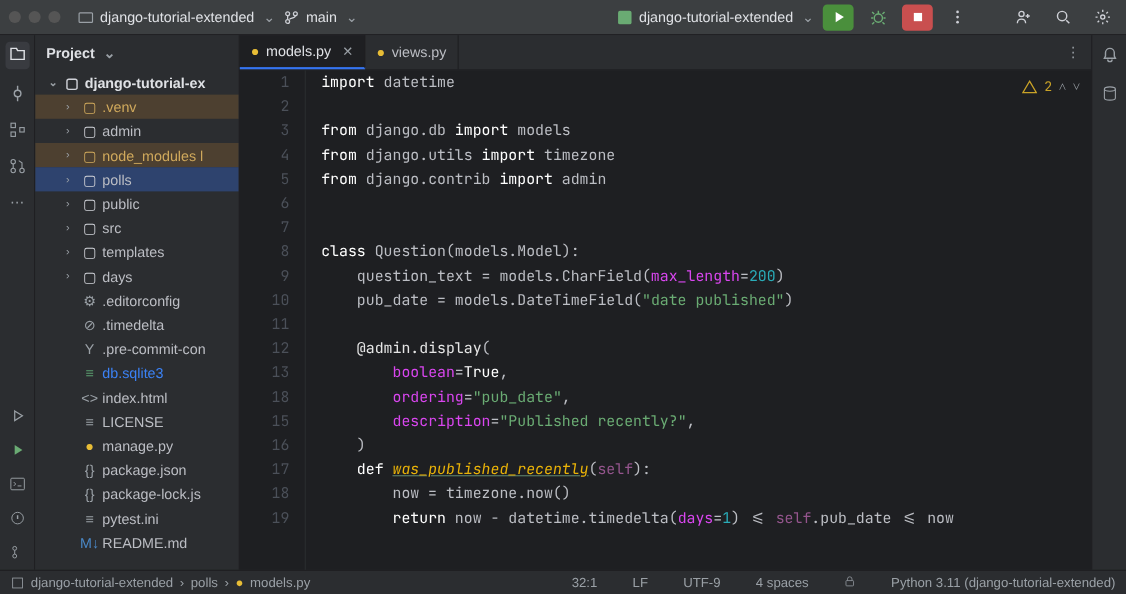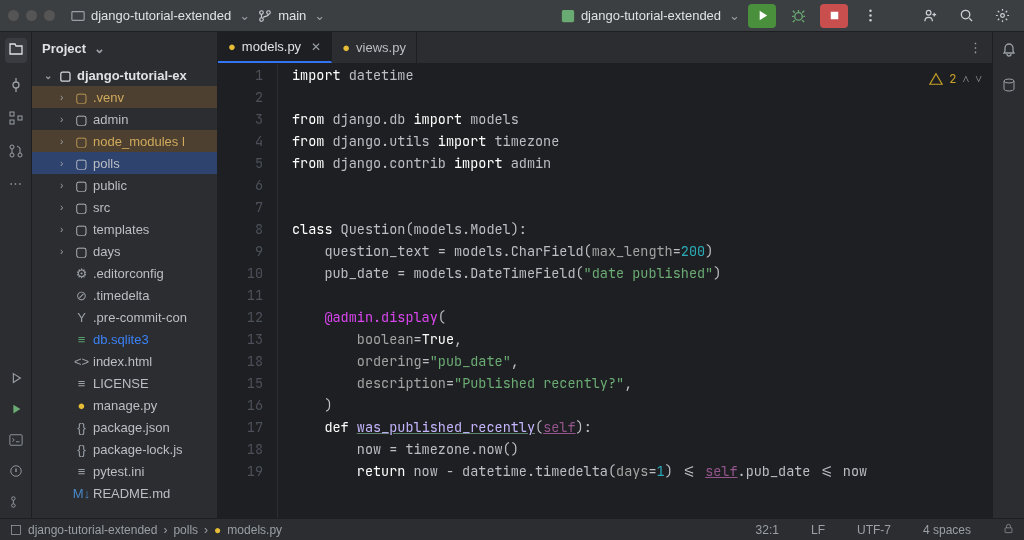--- a/index.html
+++ b/index.html
@@ -67,7 +67,7 @@
   .fn { color: #c4b5fd; }
   .self { color: #94558d; text-decoration: underline; }
   .decor { color: #d946ef; }
-  .param { color: #a3a3a3; margin-top: 36px; }
+  .param { color: #d946ef; margin-top: 36px; }
   .under { text-decoration: underline; text-decoration-color: #5f826b; }
 
   

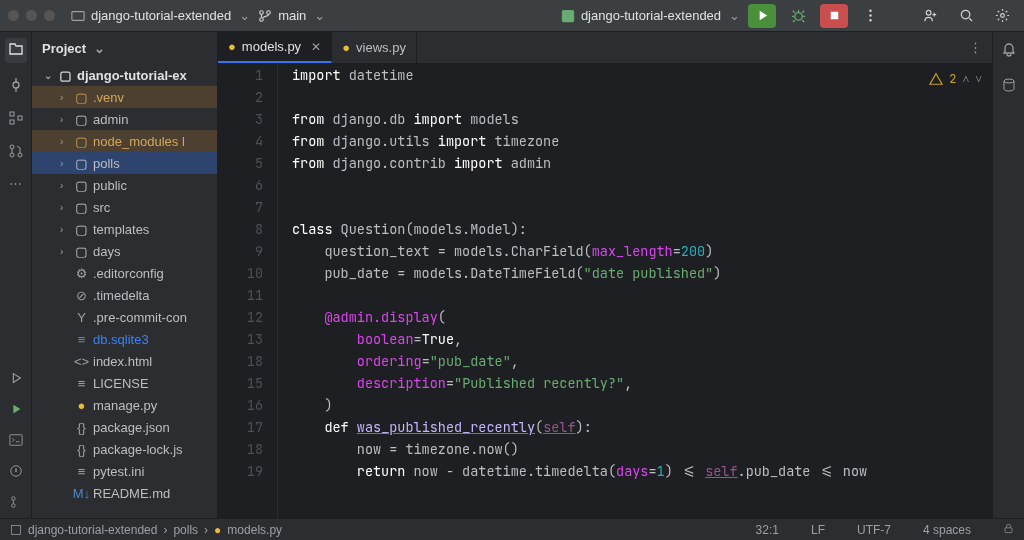--- a/index.html
+++ b/index.html
@@ -66,7 +66,7 @@
   .num { color: #2aacb8; }
   .fn { color: #c4b5fd; }
   .self { color: #94558d; text-decoration: underline; }
-  .decor { color: #d946ef; }
+  .decor { color: #e5e5e5; }
   .param { color: #d946ef; margin-top: 36px; }
   .under { text-decoration: underline; text-decoration-color: #5f826b; }
 

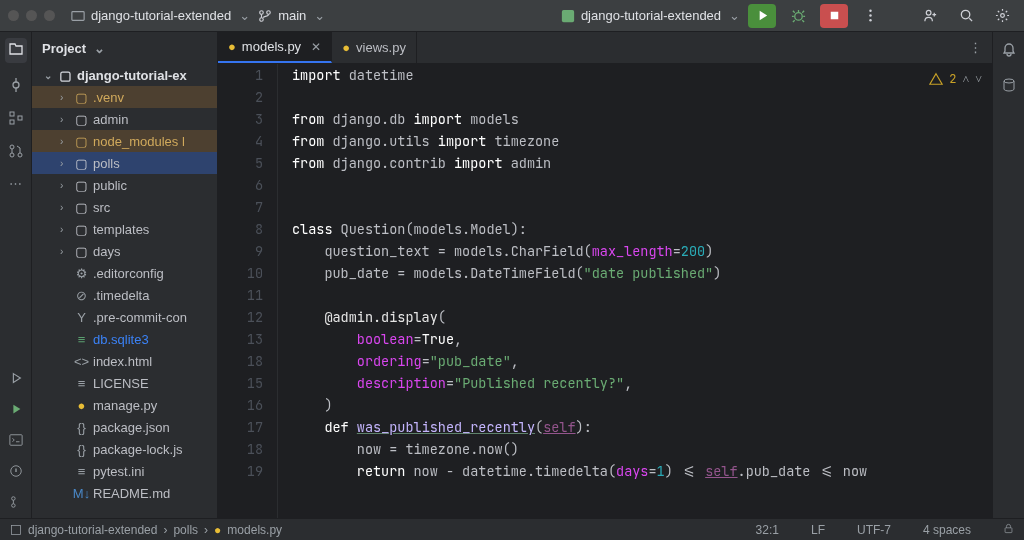--- a/index.html
+++ b/index.html
@@ -64,7 +64,7 @@
   .kw { color: #ffffff; }
   .str { color: #6aab73; }
   .num { color: #2aacb8; }
-  .fn { color: #c4b5fd; }
+  .fn { color: #eab308; font-style: italic; }
   .self { color: #94558d; text-decoration: underline; }
   .decor { color: #e5e5e5; }
   .param { color: #d946ef; margin-top: 36px; }

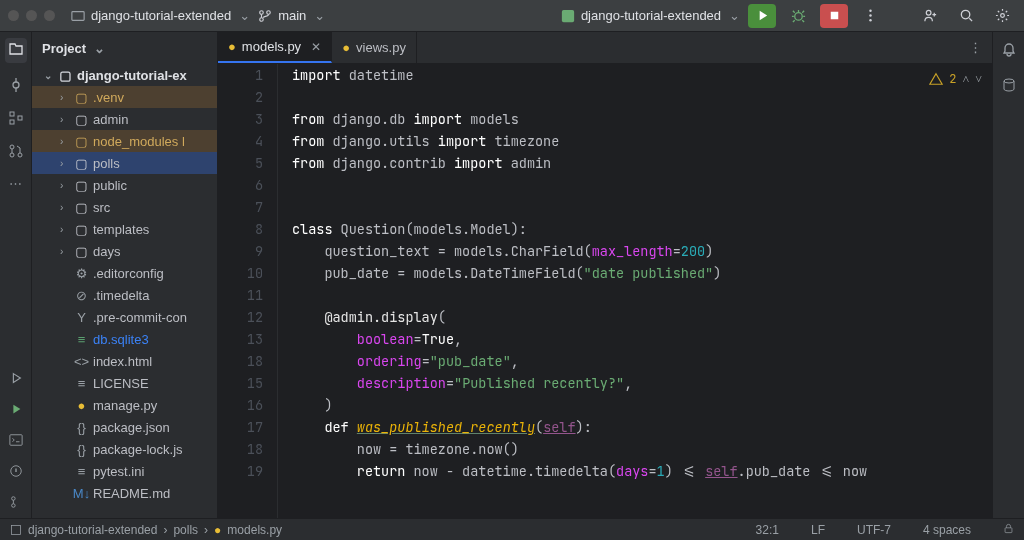--- a/index.html
+++ b/index.html
@@ -65,7 +65,7 @@
   .str { color: #6aab73; }
   .num { color: #2aacb8; }
   .fn { color: #eab308; font-style: italic; }
-  .self { color: #94558d; text-decoration: underline; }
+  .self { color: #94558d; }
   .decor { color: #e5e5e5; }
   .param { color: #d946ef; margin-top: 36px; }
   .under { text-decoration: underline; text-decoration-color: #5f826b; }

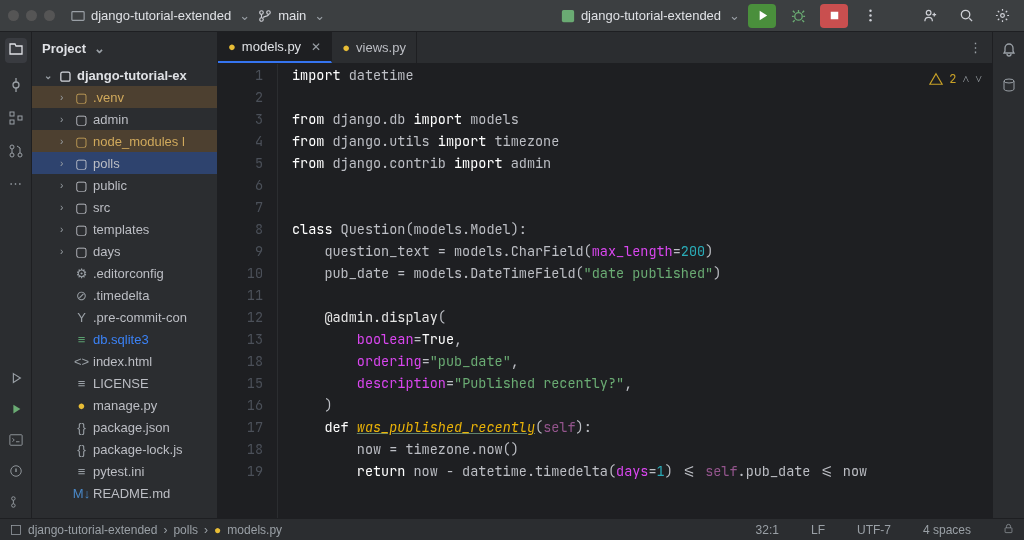--- a/index.html
+++ b/index.html
@@ -385,7 +385,7 @@
     <span class="spacer"></span>
     <span class="seg">32:1</span>
     <span class="seg">LF</span>
-    <span class="seg">UTF-7</span>
+    <span class="seg">UTF-9</span>
     <span class="seg">4 spaces</span>
     <span class="seg lock"><svg width="11" height="11" viewBox="0 0 16 16">
           <rect x="3" y="7" width="10" height="7" rx="1" fill="none" stroke="#9aa0a6"></rect>

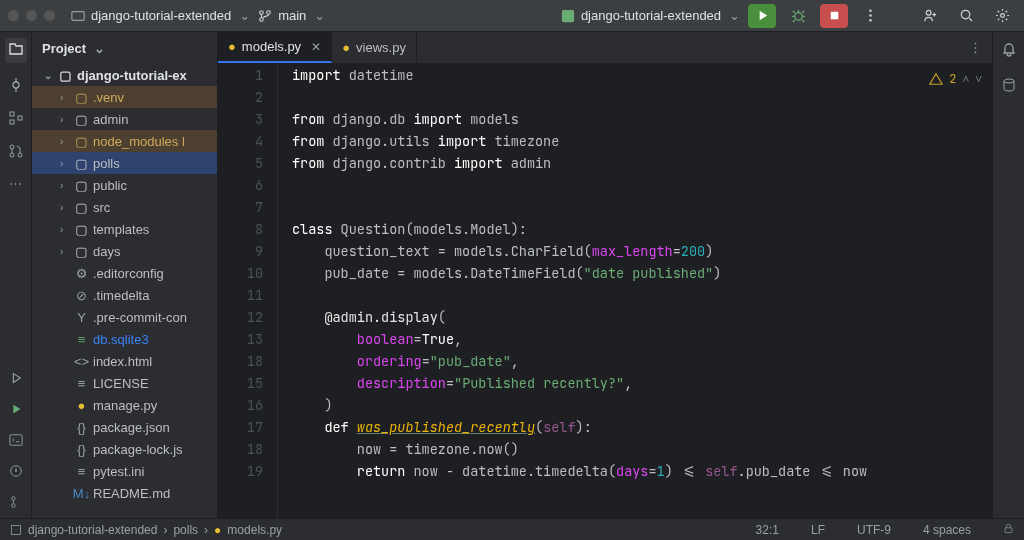--- a/index.html
+++ b/index.html
@@ -391,6 +391,7 @@
           <rect x="3" y="7" width="10" height="7" rx="1" fill="none" stroke="#9aa0a6"></rect>
           <path d="M5 7V5a3 3 0 0 1 6 0v2" fill="none" stroke="#9aa0a6"></path>
         </svg></span>
+    <span class="seg">Python 3.11 (django-tutorial-extended)</span>
   </div>
 
 </div>

